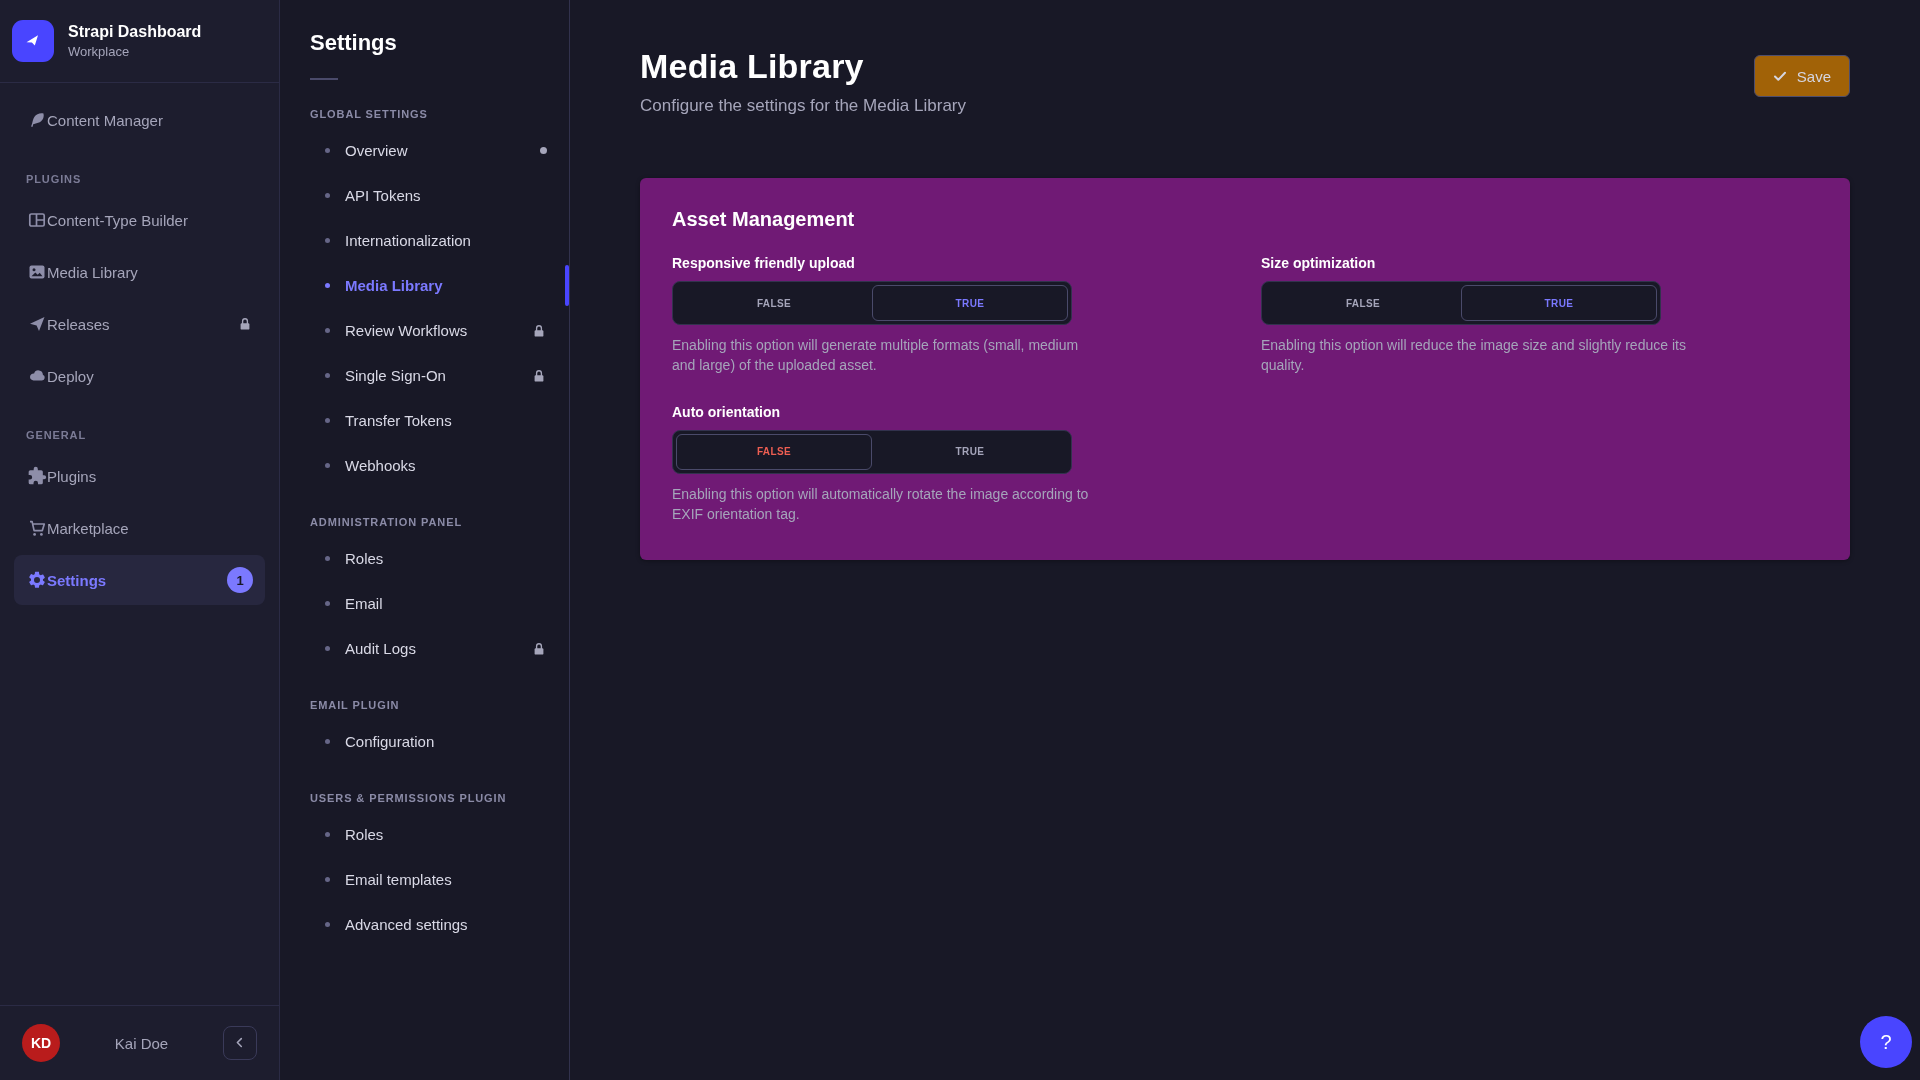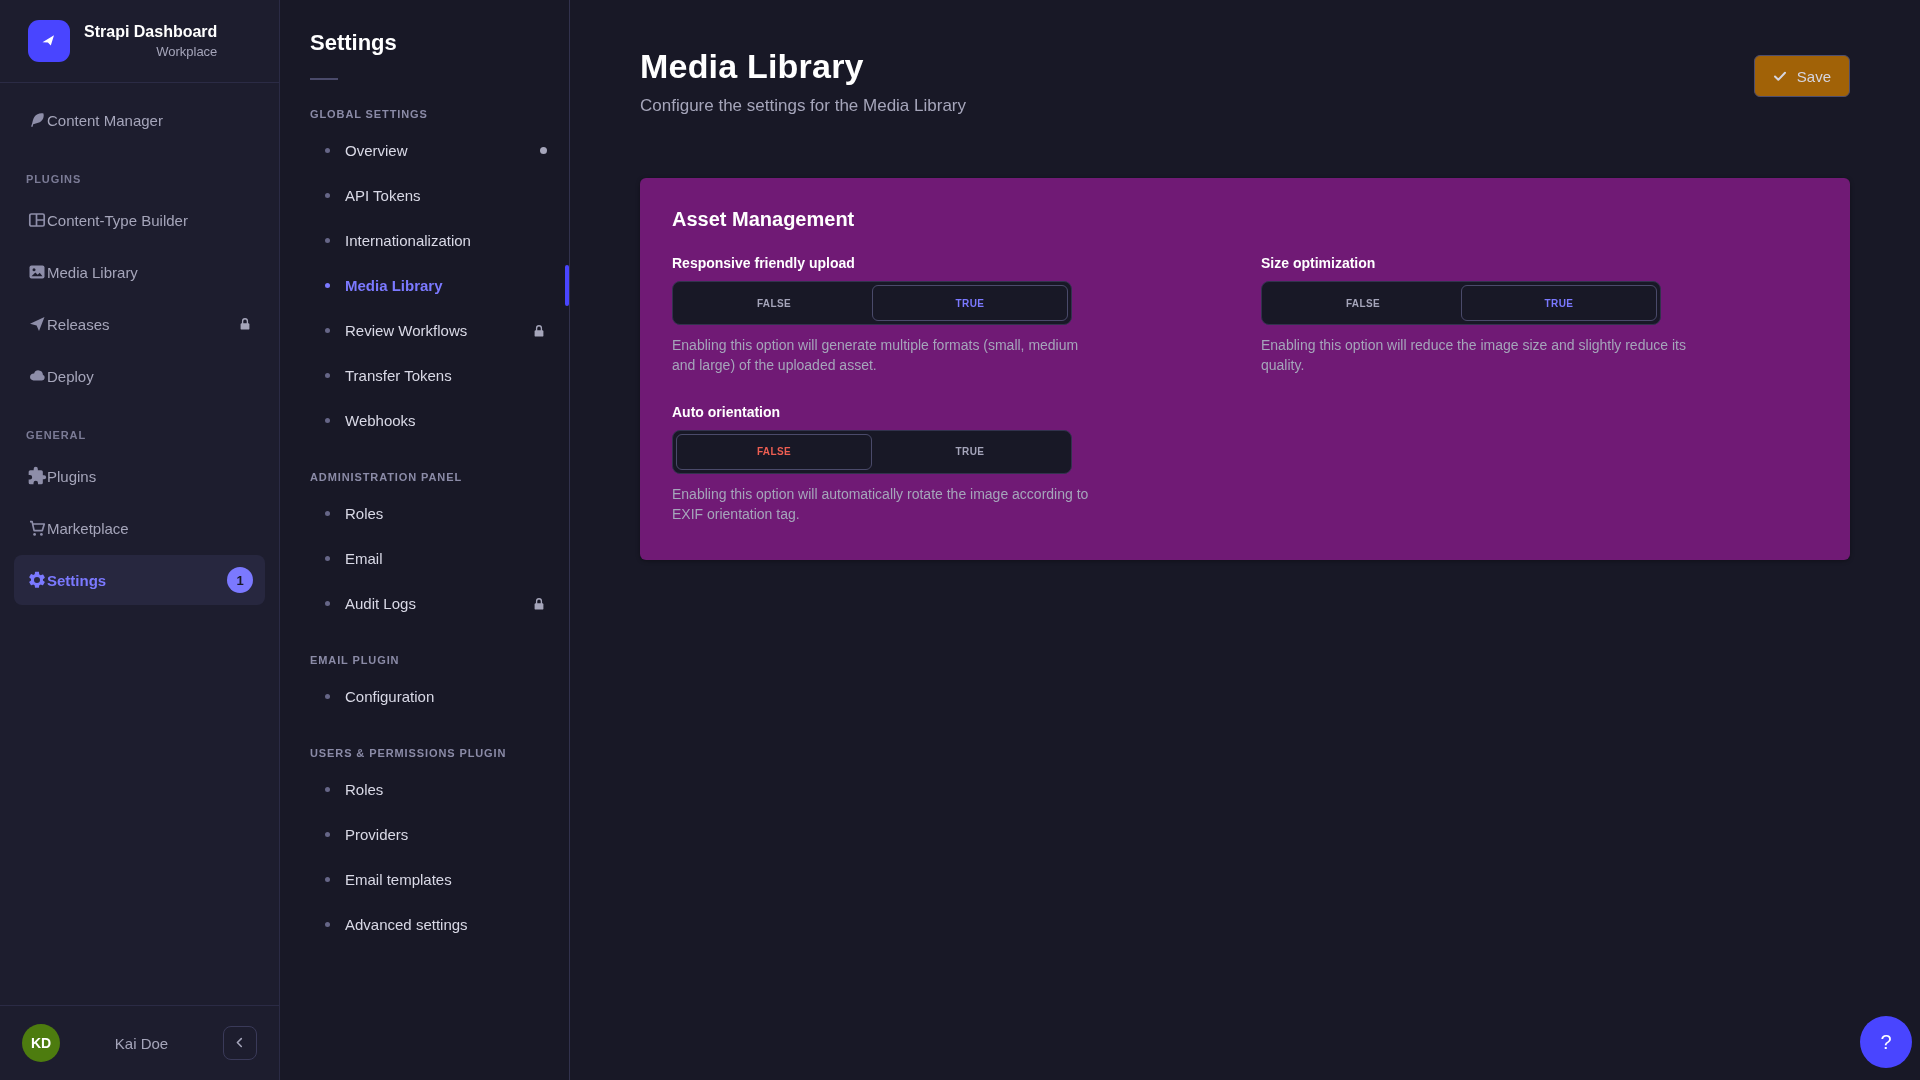--- a/index.html
+++ b/index.html
@@ -19,7 +19,7 @@
     border-right:1px solid #2b2b45;
     display:flex; flex-direction:column;
   }
-  .brand { display:flex; align-items:center; gap:14px; padding:20px 28px;text-align:right; }
+  .brand { display:flex; align-items:center; gap:14px; padding:20px 12px; }
   .brand-logo {
     width:42px; height:42px; border-radius:11px; background:#4945ff;
     display:flex; align-items:center; justify-content:center; flex:none;

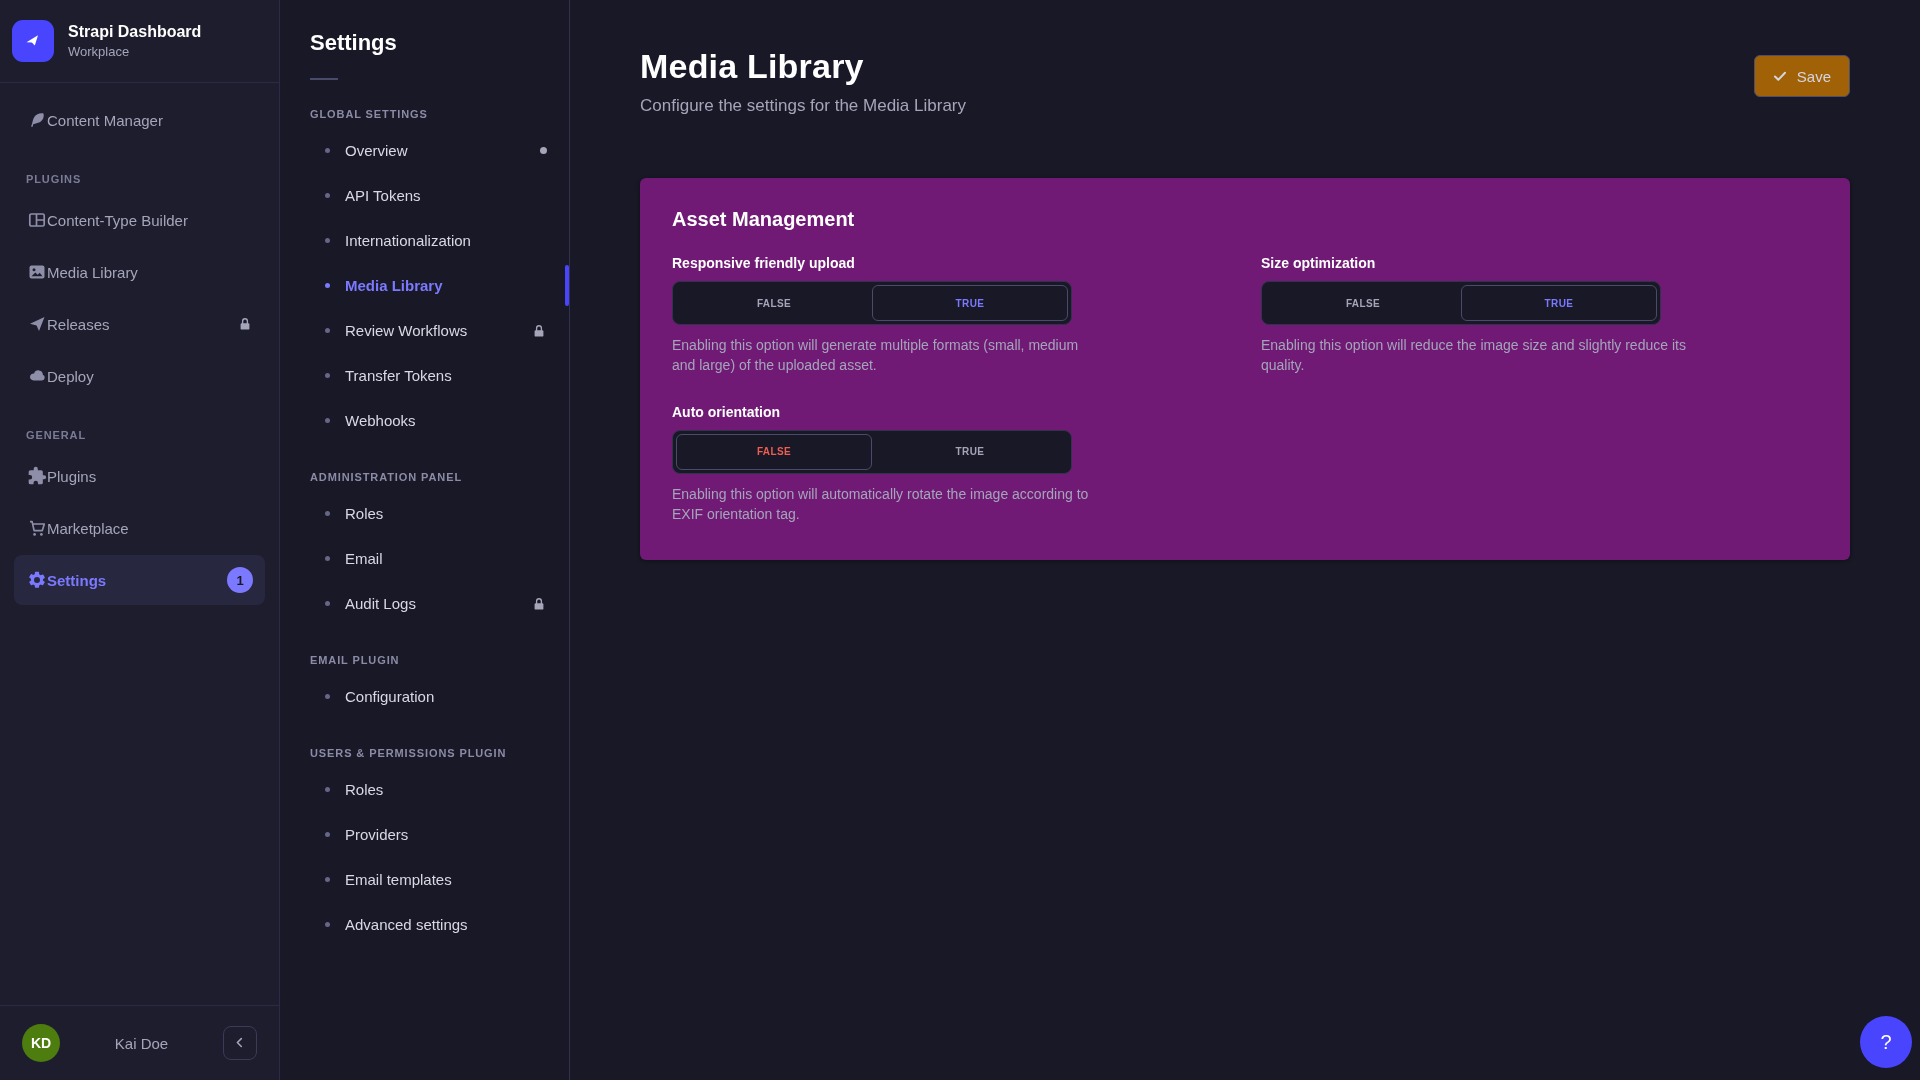--- a/index.html
+++ b/index.html
@@ -288,6 +288,16 @@
   </div>
   <div class="subnav-item">
     <span class="subnav-bullet"></span>
+    <span>Single Sign-On</span>
+    <span class="subnav-lock">
+      <svg width="16" height="16" viewBox="0 0 20 20">
+          <path d="M7 10V6.5a3 3 0 0 1 6 0V10" fill="none" stroke="currentColor" stroke-width="1.7"></path>
+          <rect x="4.5" y="9" width="11" height="8" rx="1.5" fill="currentColor"></rect>
+        </svg>
+    </span>
+  </div>
+  <div class="subnav-item">
+    <span class="subnav-bullet"></span>
     <span>Transfer Tokens</span>
   </div>
   <div class="subnav-item">

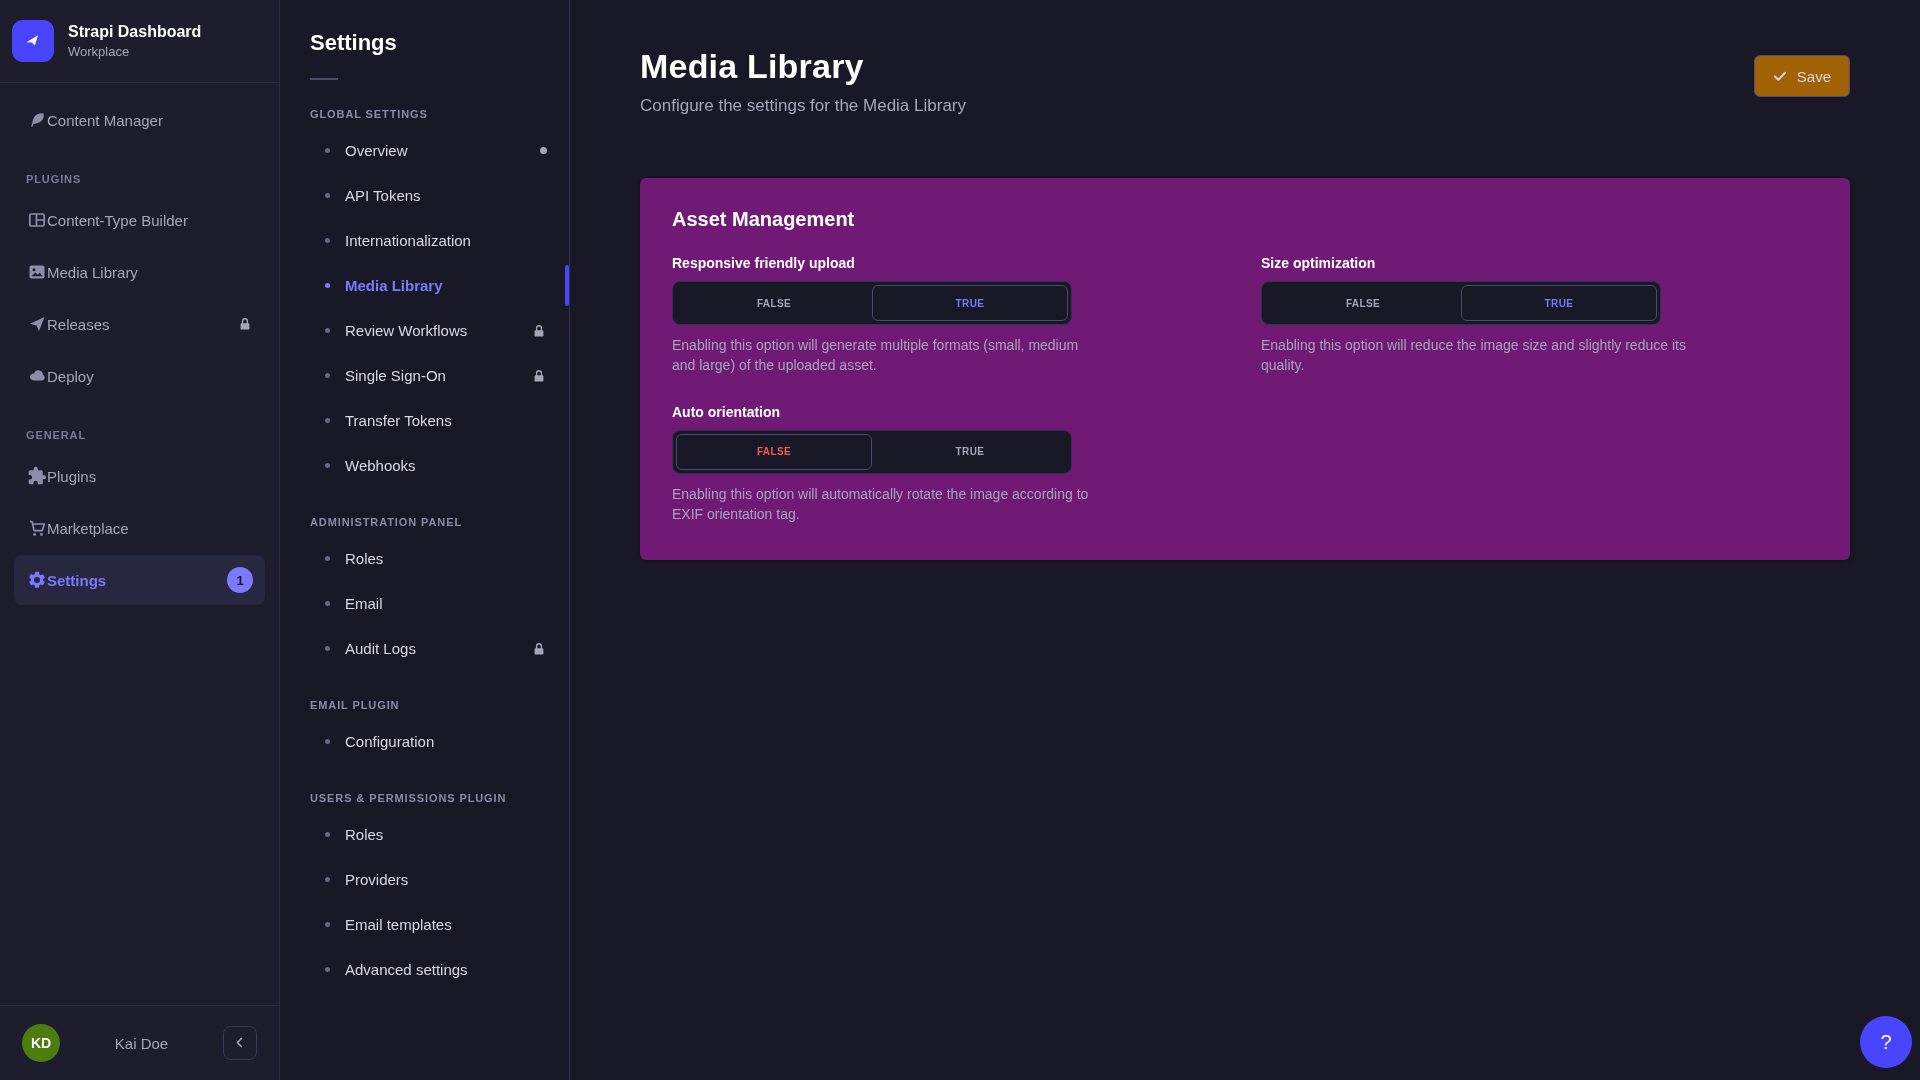--- a/index.html
+++ b/index.html
@@ -341,10 +341,6 @@
   </div>
   <div class="subnav-item">
     <span class="subnav-bullet"></span>
-    <span>Providers</span>
-  </div>
-  <div class="subnav-item">
-    <span class="subnav-bullet"></span>
     <span>Email templates</span>
   </div>
   <div class="subnav-item">

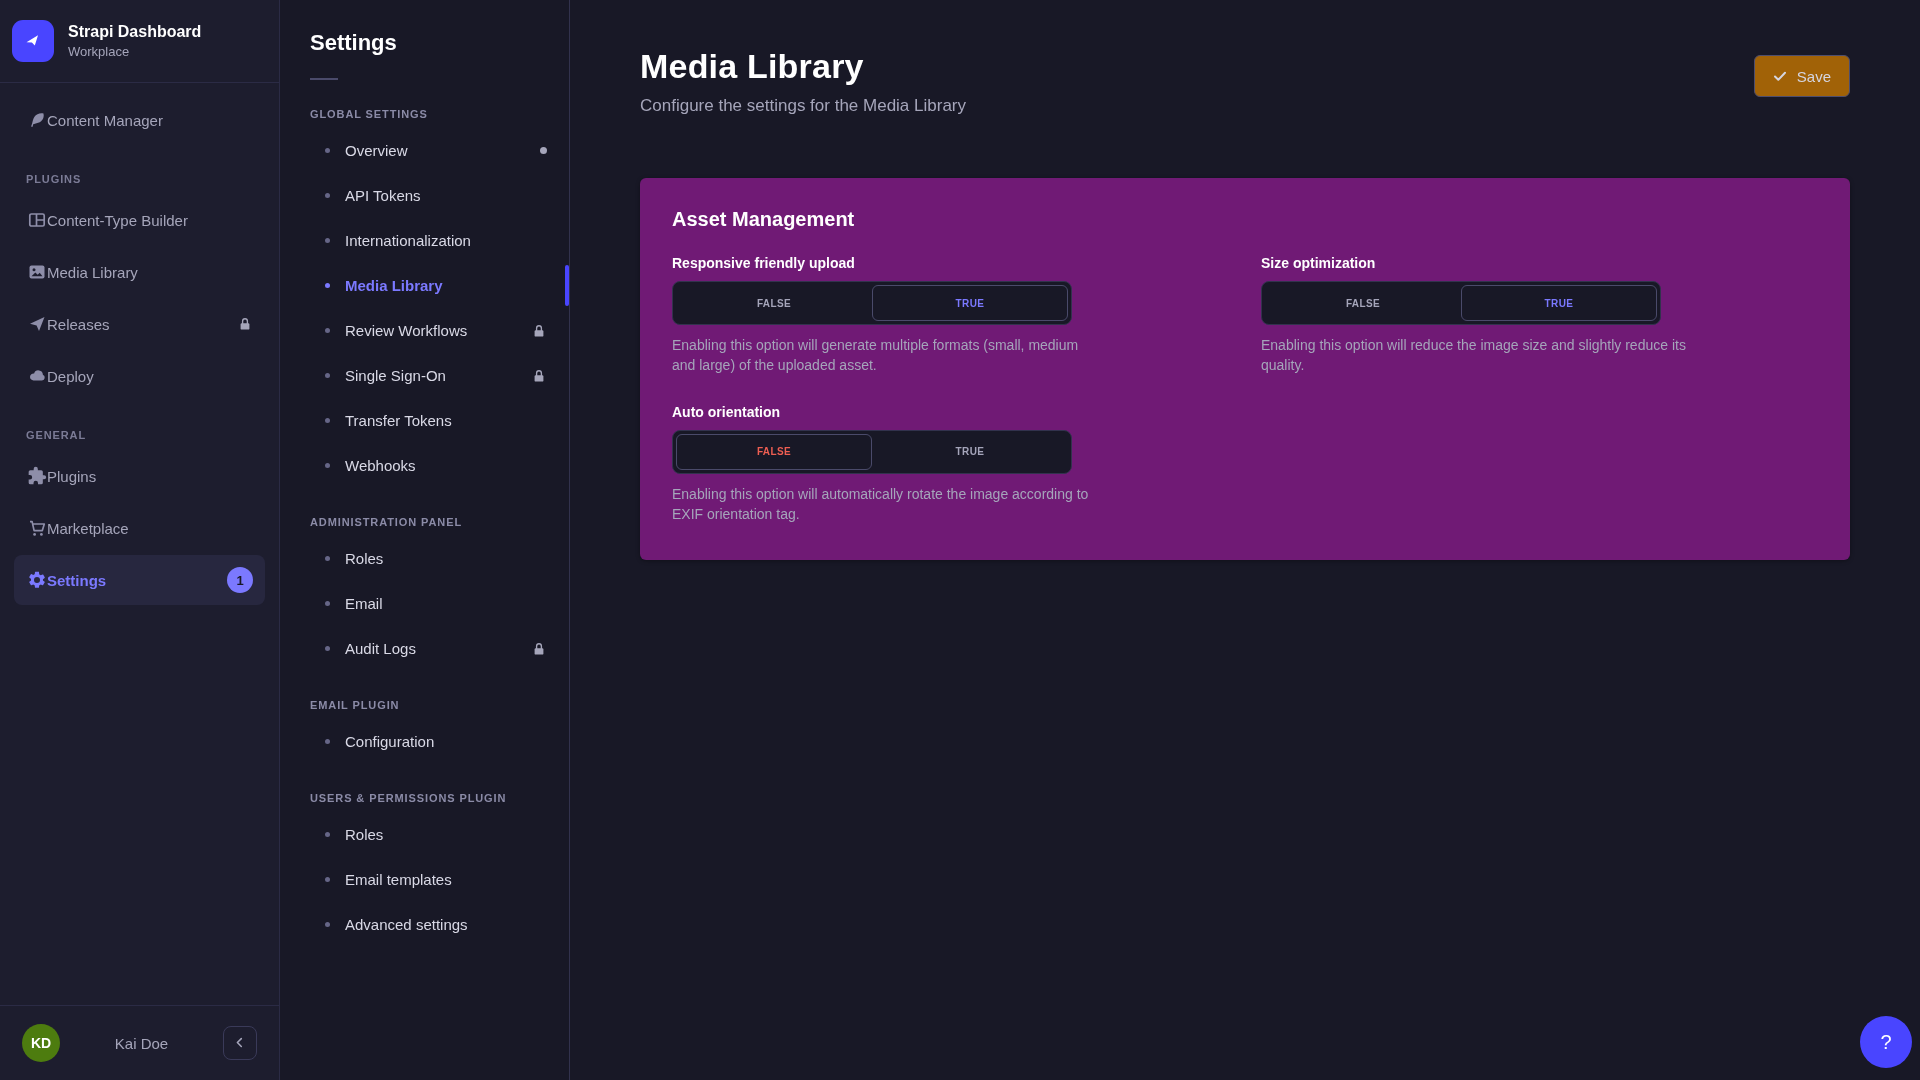--- a/index.html
+++ b/index.html
@@ -52,7 +52,7 @@
     display:flex; align-items:center; padding:18px 22px;
   }
   .avatar {
-    width:38px; height:38px; border-radius:50%; background:#4d7c0f;
+    width:38px; height:38px; border-radius:50%; background:#b91c1c;
     color:#ffffff; font-size:14px; font-weight:bold;
     display:flex; align-items:center; justify-content:center; flex:none;
   }

